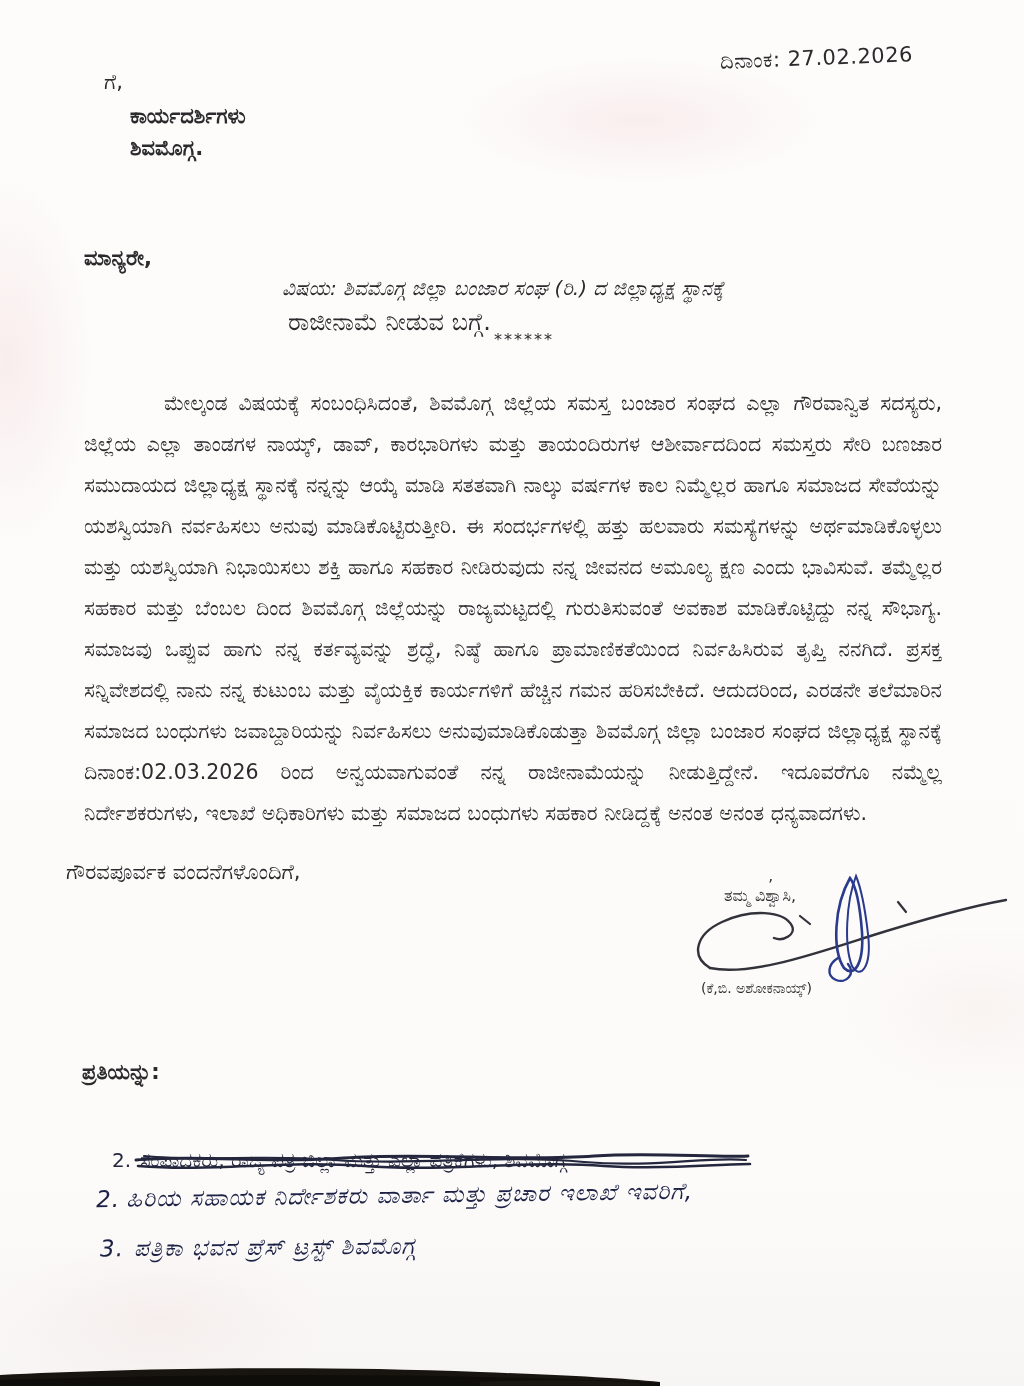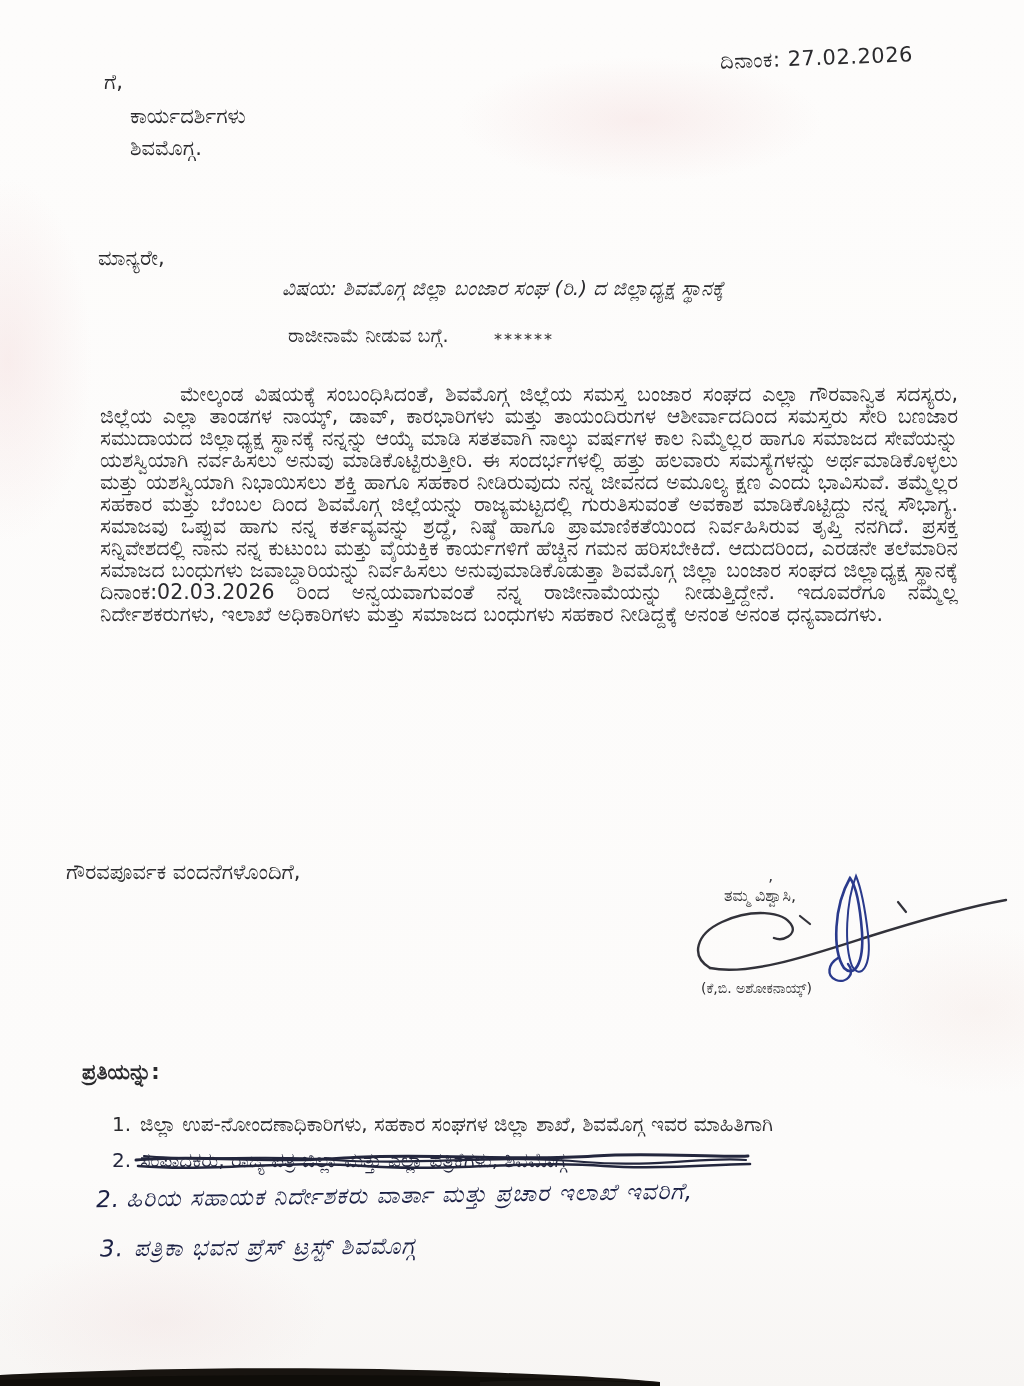--- a/index.html
+++ b/index.html
@@ -24,7 +24,7 @@
   .print{color:#2b2b2e;}
   .date{top:46px;left:720px;font-size:21px;transform:rotate(-2.2deg);letter-spacing:0.5px;}
   .to-word{top:70px;left:104px;font-size:21px;}
-  .addr{top:100px;left:130px;font-size:21px;line-height:32px;}
+  .addr{top:100px;left:130px;font-size:21px;line-height:32px;font-weight:bold;}
   .greeting{top:246px;left:98px;font-size:21px;}
   .subj1{top:276px;left:282px;font-size:20px;font-style:italic;}
   .subj2{top:308px;left:288px;font-size:19px;margin-top:16px;}

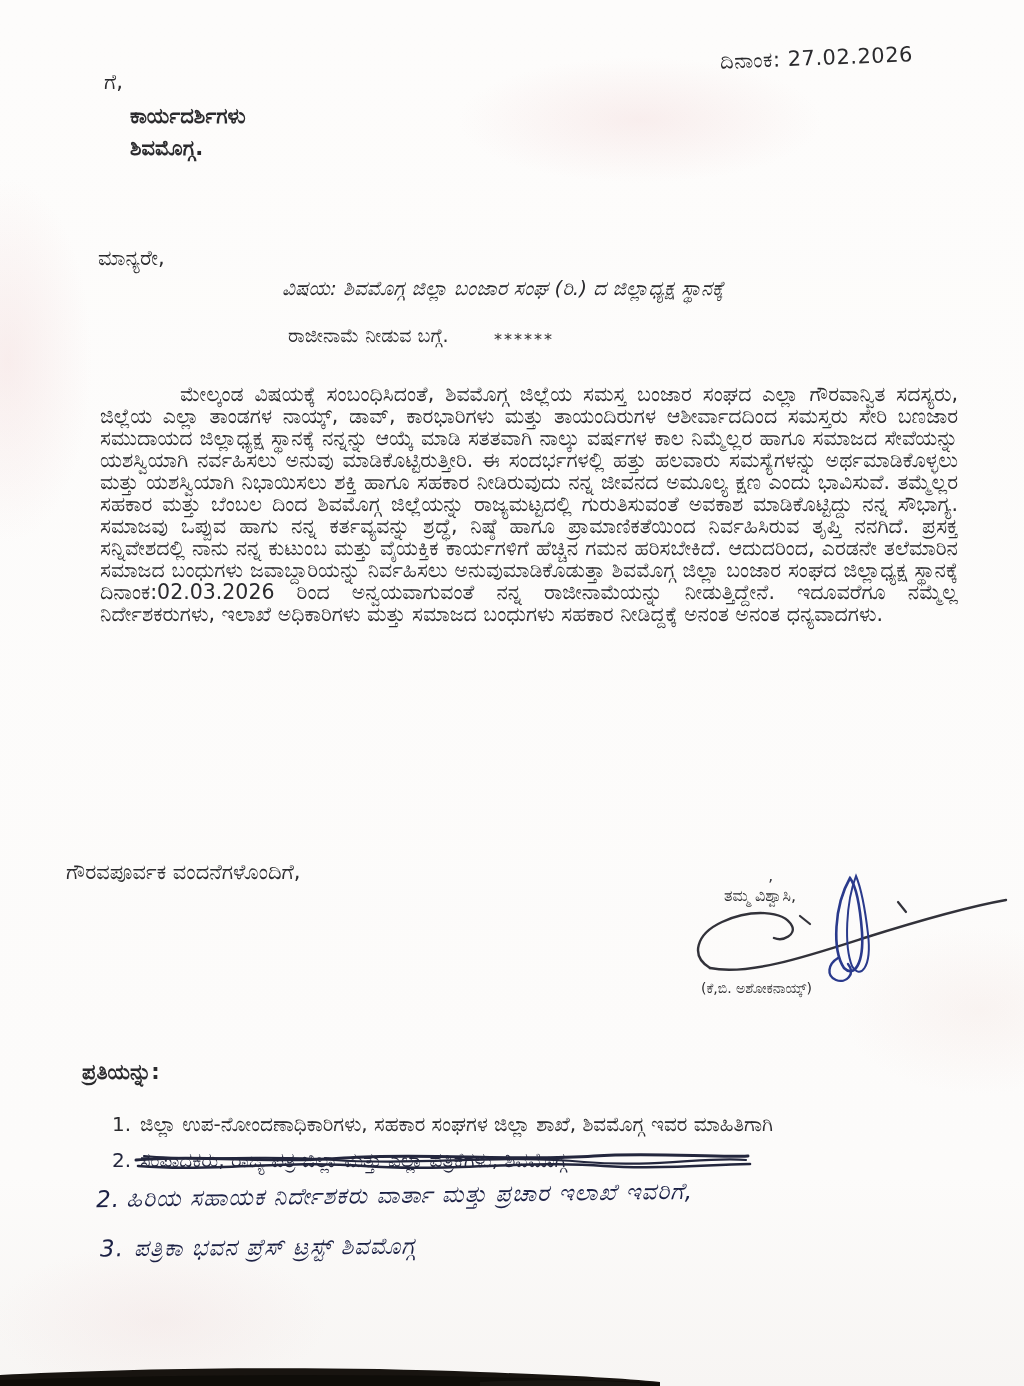--- a/index.html
+++ b/index.html
@@ -25,7 +25,7 @@
   .date{top:46px;left:720px;font-size:21px;transform:rotate(-2.2deg);letter-spacing:0.5px;}
   .to-word{top:70px;left:104px;font-size:21px;}
   .addr{top:100px;left:130px;font-size:21px;line-height:32px;font-weight:bold;}
-  .greeting{top:246px;left:98px;font-size:21px;}
+  .greeting{top:246px;left:84px;font-size:21px;font-weight:bold;}
   .subj1{top:276px;left:282px;font-size:20px;font-style:italic;}
   .subj2{top:308px;left:288px;font-size:19px;margin-top:16px;}
   .stars{top:330px;left:494px;font-size:16px;letter-spacing:2px;}

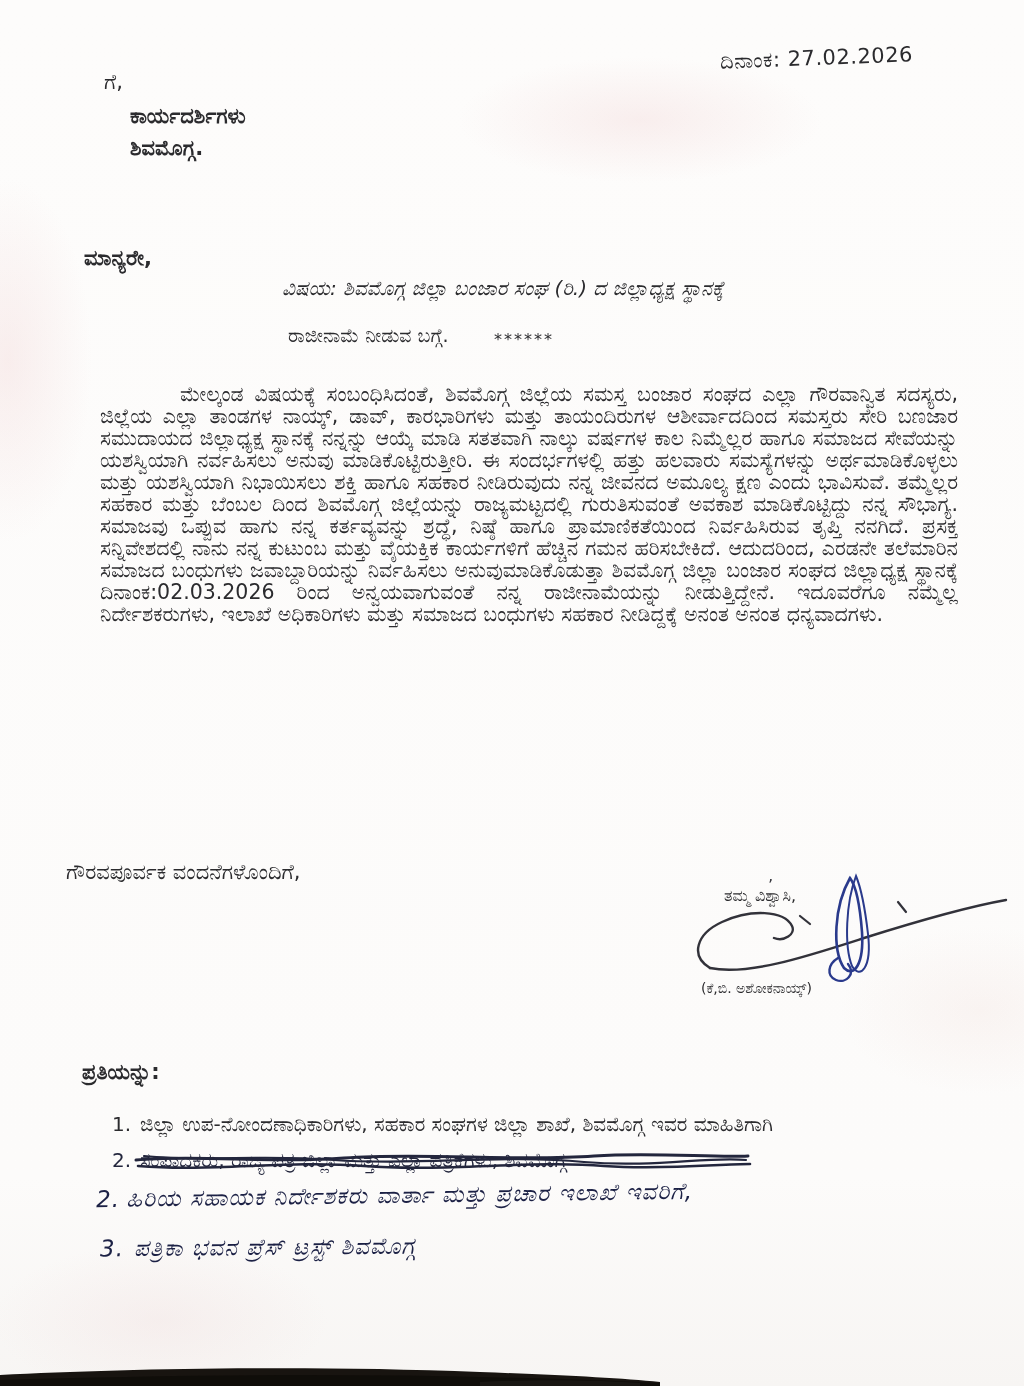--- a/index.html
+++ b/index.html
@@ -27,7 +27,7 @@
   .addr{top:100px;left:130px;font-size:21px;line-height:32px;font-weight:bold;}
   .greeting{top:246px;left:84px;font-size:21px;font-weight:bold;}
   .subj1{top:276px;left:282px;font-size:20px;font-style:italic;}
-  .subj2{top:308px;left:288px;font-size:19px;margin-top:16px;}
+  .subj2{top:308px;left:288px;font-size:24px;}
   .stars{top:330px;left:494px;font-size:16px;letter-spacing:2px;}
   .body-par{
     top:362px;left:84px;width:858px;

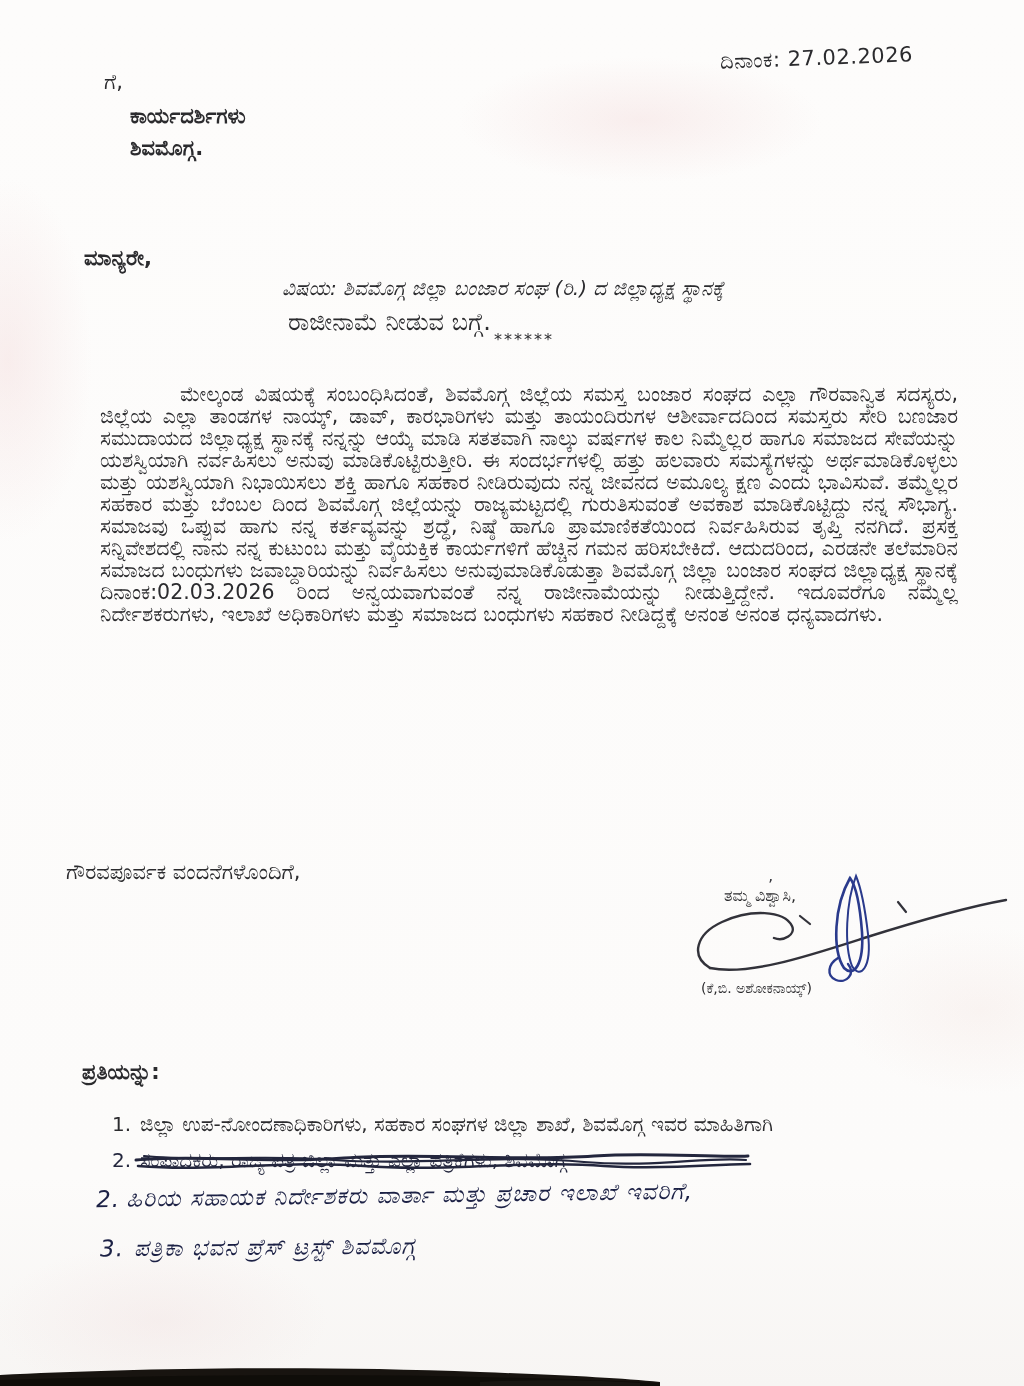--- a/index.html
+++ b/index.html
@@ -31,8 +31,8 @@
   .stars{top:330px;left:494px;font-size:16px;letter-spacing:2px;}
   .body-par{
     top:362px;left:84px;width:858px;
-    font-size:20.5px;line-height:22px;
-    text-align:justify;text-indent:80px;margin-left:16px;
+    font-size:20.5px;line-height:41px;
+    text-align:justify;text-indent:80px;
   }
   .closing-left{top:860px;left:66px;font-size:21px;}
   .closing-right{top:886px;left:724px;font-size:16px;}

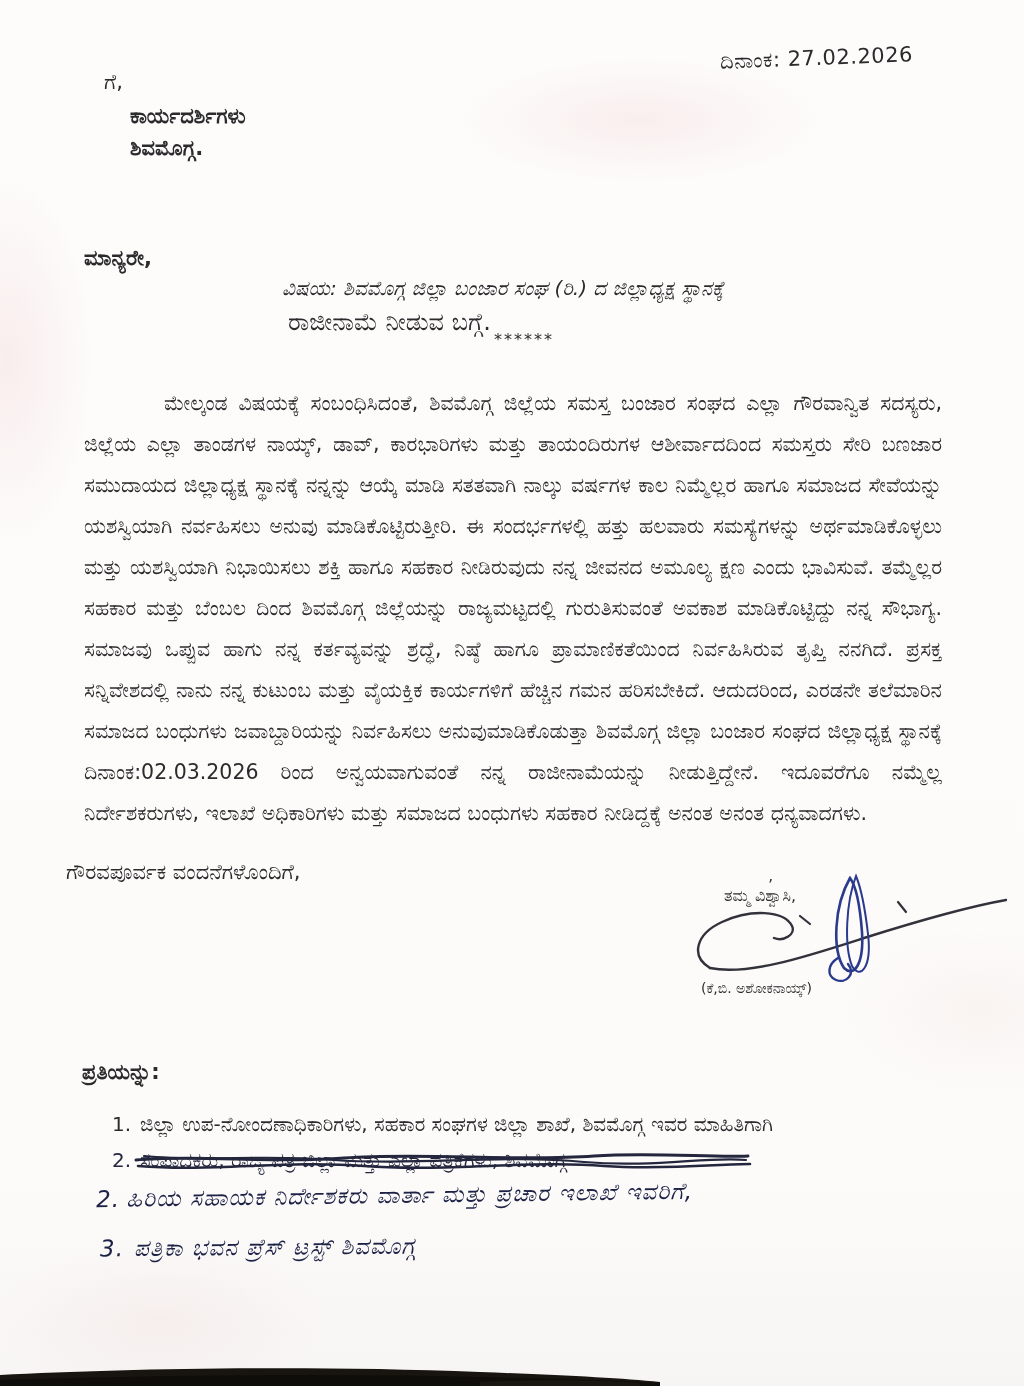--- a/index.html
+++ b/index.html
@@ -97,9 +97,6 @@
 
   <div class="abs copies-head print">ಪ್ರತಿಯನ್ನು:</div>
 
-  <div class="abs copy-row row1">
-    <span class="copy-num">1.</span><span class="copy-text">ಜಿಲ್ಲಾ ಉಪ-ನೋಂದಣಾಧಿಕಾರಿಗಳು, ಸಹಕಾರ ಸಂಘಗಳ ಜಿಲ್ಲಾ ಶಾಖೆ, ಶಿವಮೊಗ್ಗ ಇವರ ಮಾಹಿತಿಗಾಗಿ</span>
-  </div>
 
   <div class="abs copy-row row2">
     <span class="copy-num">2.</span><span class="copy-text"><span>ಸಂಪಾದಕರು, ರಾಜ್ಯ ಪತ್ರ ಜಿಲ್ಲಾ ಮತ್ತು ಎಲ್ಲಾ ಪತ್ರಿಕೆಗಳು, ಶಿವಮೊಗ್ಗ</span><svg class="scribble" width="620" height="32" viewBox="0 0 620 32">

